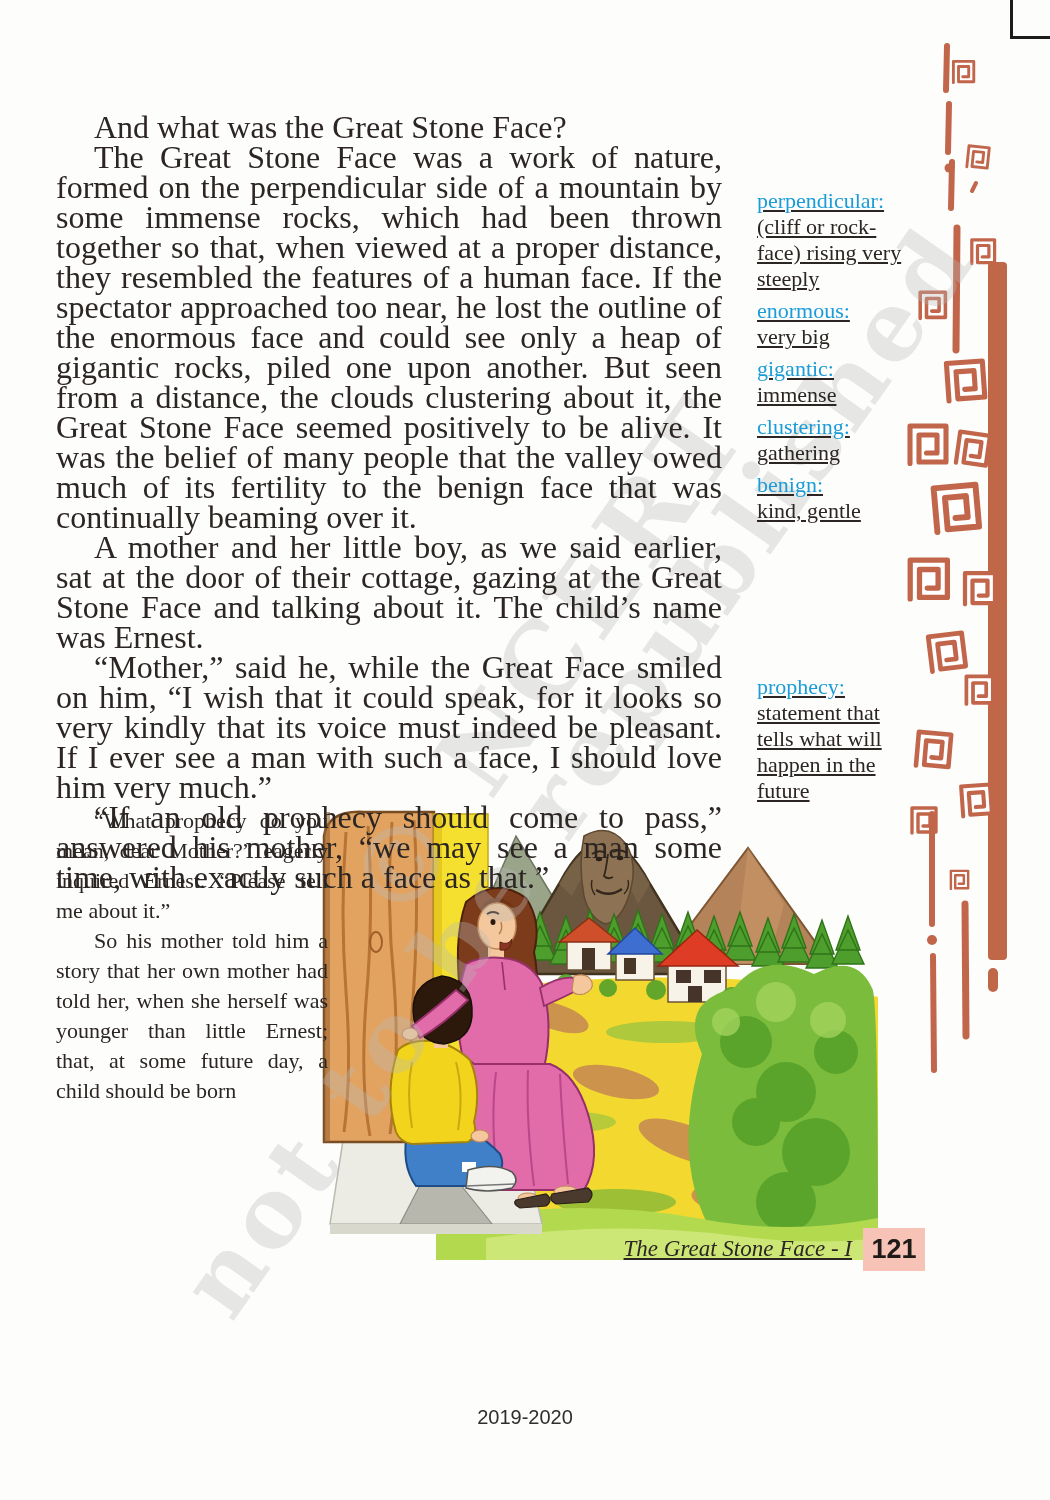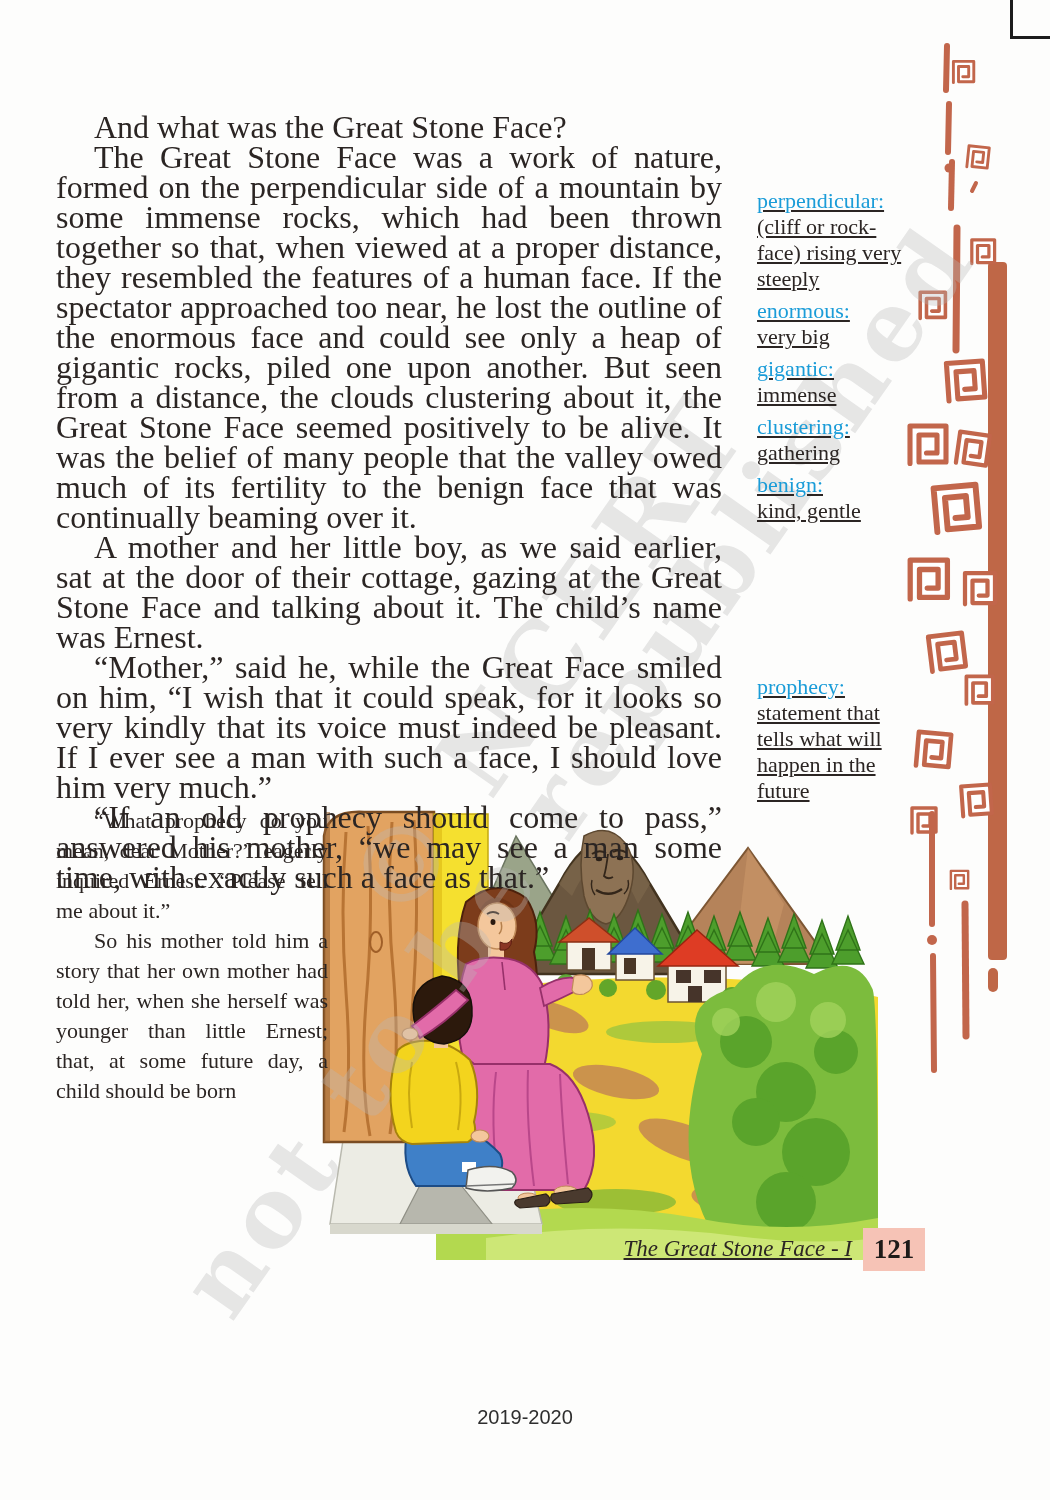--- a/index.html
+++ b/index.html
@@ -49,7 +49,7 @@
   .page-badge{
     position:absolute;left:863px;top:1228px;width:62px;height:43px;z-index:4;
     background:#f6c3b6;display:flex;align-items:center;justify-content:center;
-    font-family:Liberation Serif, serif;font-weight:bold;font-size:27px;color:#1d1a18;
+    font-family:Liberation Sans, sans-serif;font-weight:bold;font-size:27px;color:#1d1a18;
   }
   .year-line{
     position:absolute;left:0;top:1406px;width:1050px;z-index:4;text-align:center;

